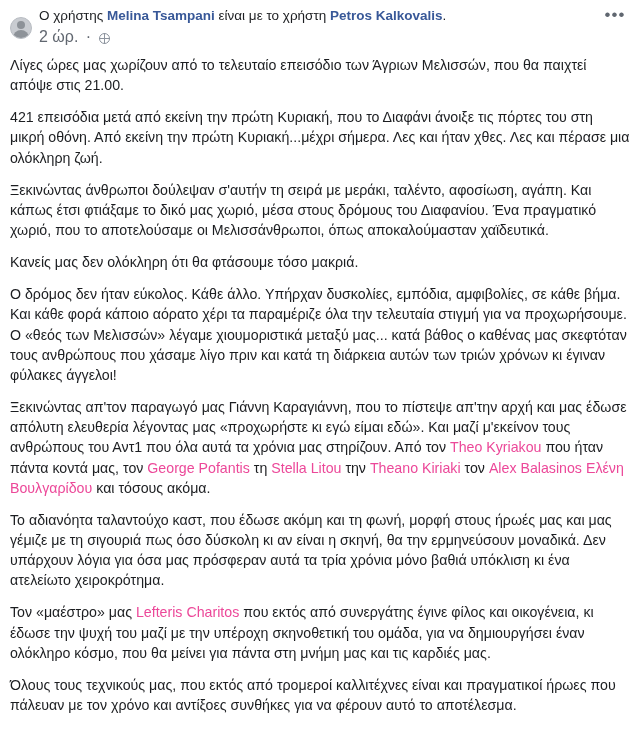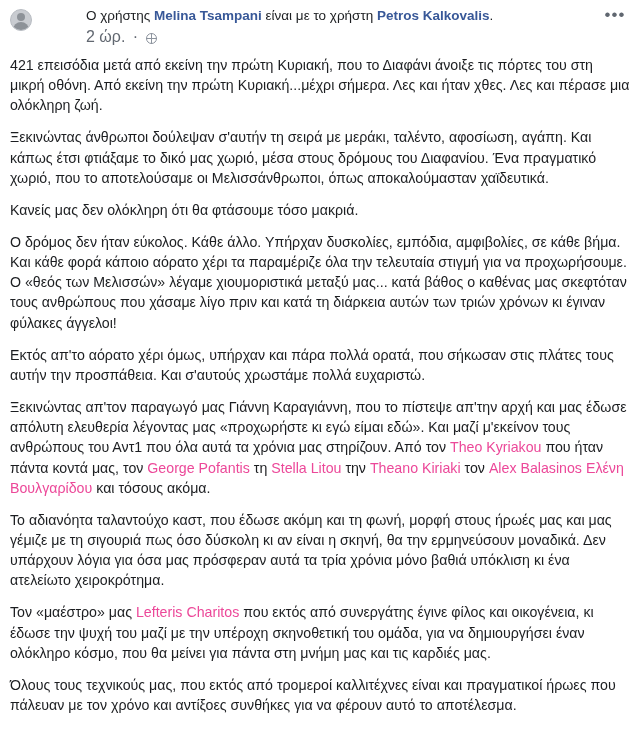--- a/index.html
+++ b/index.html
@@ -20,10 +20,9 @@
   }
   .post-header {
     display: flex;
-    align-items: flex-start;
+    align-items: center;
     position: relative;
     padding: 0 0 6px 0;
-    gap: 47px;
   }
   .avatar {
     width: 22px;

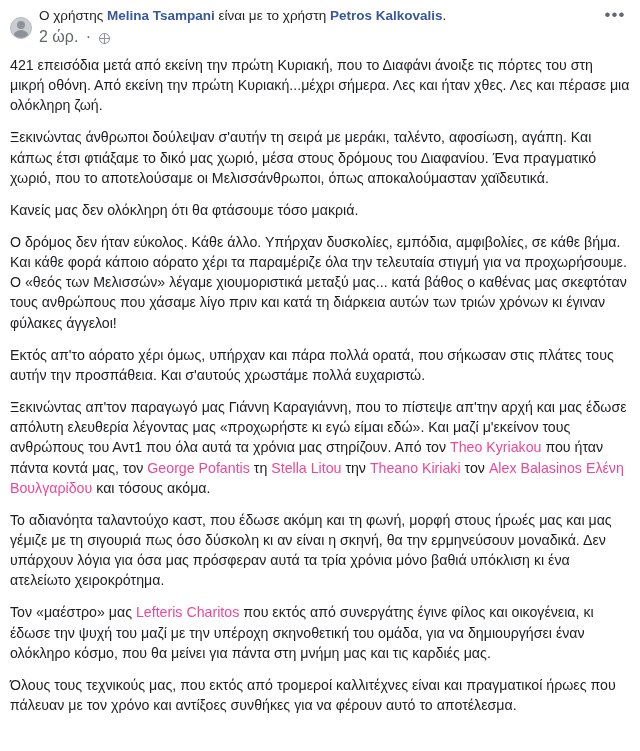--- a/index.html
+++ b/index.html
@@ -170,6 +170,7 @@
   </div>
 
   <div class="post-body">
+      <p><span>Λίγες ώρες μας χωρίζουν από το τελευταίο επεισόδιο των Άγριων Μελισσών, που θα παιχτεί απόψε στις 21.00.</span></p>
       <p><span>421 επεισόδια  μετά από εκείνη την πρώτη Κυριακή, που το Διαφάνι άνοιξε τις πόρτες του στη μικρή οθόνη. Από εκείνη την πρώτη Κυριακή...μέχρι σήμερα. Λες και ήταν χθες. Λες και πέρασε μια ολόκληρη ζωή.</span></p>
       <p><span>Ξεκινώντας άνθρωποι δούλεψαν σ'αυτήν τη σειρά με μεράκι, ταλέντο, αφοσίωση, αγάπη. Και κάπως έτσι φτιάξαμε το δικό μας χωριό, μέσα στους δρόμους του Διαφανίου.  Ένα πραγματικό χωριό, που το αποτελούσαμε οι Μελισσάνθρωποι, όπως αποκαλούμασταν χαϊδευτικά.</span></p>
       <p><span>Κανείς μας δεν ολόκληρη ότι θα φτάσουμε τόσο μακριά.</span></p>

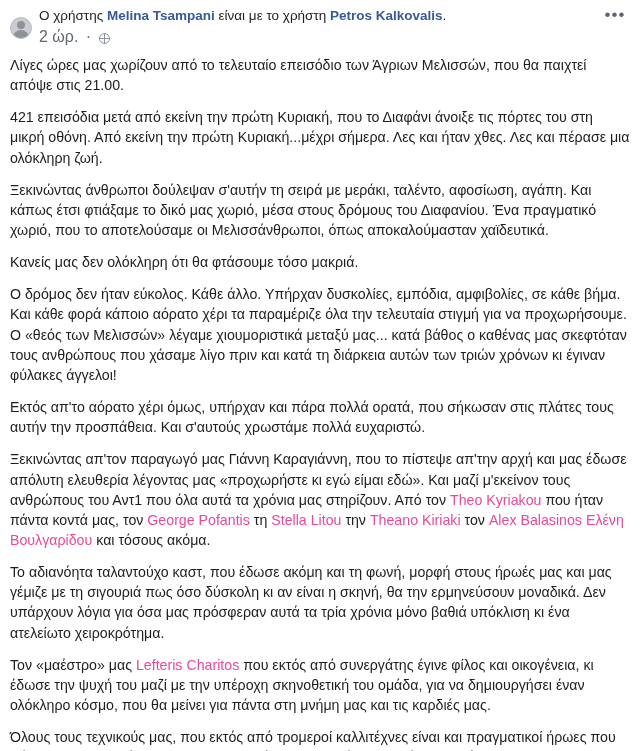--- a/index.html
+++ b/index.html
@@ -175,7 +175,6 @@
       <p><span>Ξεκινώντας άνθρωποι δούλεψαν σ'αυτήν τη σειρά με μεράκι, ταλέντο, αφοσίωση, αγάπη. Και κάπως έτσι φτιάξαμε το δικό μας χωριό, μέσα στους δρόμους του Διαφανίου.  Ένα πραγματικό χωριό, που το αποτελούσαμε οι Μελισσάνθρωποι, όπως αποκαλούμασταν χαϊδευτικά.</span></p>
       <p><span>Κανείς μας δεν ολόκληρη ότι θα φτάσουμε τόσο μακριά.</span></p>
       <p><span>Ο δρόμος δεν ήταν εύκολος. Κάθε άλλο. Υπήρχαν δυσκολίες, εμπόδια, αμφιβολίες, σε κάθε βήμα. Και κάθε φορά κάποιο αόρατο χέρι  τα παραμέριζε όλα την τελευταία στιγμή για να προχωρήσουμε. Ο «θεός των Μελισσών» λέγαμε χιουμοριστικά μεταξύ μας... κατά βάθος ο καθένας μας σκεφτόταν τους ανθρώπους που χάσαμε λίγο πριν και κατά τη διάρκεια αυτών των τριών χρόνων κι έγιναν φύλακες άγγελοι!</span></p>
-      <p><span>Εκτός απ'το αόρατο χέρι όμως, υπήρχαν και πάρα πολλά ορατά, που σήκωσαν στις πλάτες τους αυτήν  την προσπάθεια. Και σ'αυτούς χρωστάμε πολλά ευχαριστώ.</span></p>
       <p><span>Ξεκινώντας απ'τον παραγωγό μας Γιάννη Καραγιάννη, που το πίστεψε απ'την αρχή και μας έδωσε απόλυτη ελευθερία λέγοντας μας «προχωρήστε κι εγώ είμαι εδώ». Και μαζί μ'εκείνον τους ανθρώπους του Αντ1 που όλα αυτά τα χρόνια μας στηρίζουν. Από τον </span><span class="mention">Theo Kyriakou</span><span> που ήταν πάντα κοντά μας, τον </span><span class="mention">George Pofantis</span><span>  τη </span><span class="mention">Stella Litou</span><span>  την </span><span class="mention">Theano Kiriaki</span><span>  τον </span><span class="mention">Alex Balasinos</span><span>  </span><span class="mention">Ελένη Βουλγαρίδου</span><span>  και τόσους ακόμα.</span></p>
       <p><span>Το αδιανόητα ταλαντούχο καστ, που έδωσε ακόμη και τη φωνή, μορφή στους ήρωές μας και μας γέμιζε  με τη σιγουριά πως όσο δύσκολη κι αν είναι η σκηνή, θα την ερμηνεύσουν μοναδικά. Δεν υπάρχουν λόγια για όσα μας πρόσφεραν αυτά τα τρία χρόνια μόνο βαθιά υπόκλιση κι ένα ατελείωτο χειροκρότημα.</span></p>
       <p><span>Τον «μαέστρο» μας </span><span class="mention">Lefteris Charitos</span><span> που εκτός από συνεργάτης έγινε φίλος και οικογένεια, κι έδωσε την  ψυχή του μαζί με την υπέροχη σκηνοθετική του ομάδα, για να δημιουργήσει έναν ολόκληρο κόσμο, που θα μείνει για πάντα στη μνήμη μας και τις καρδιές μας.</span></p>

